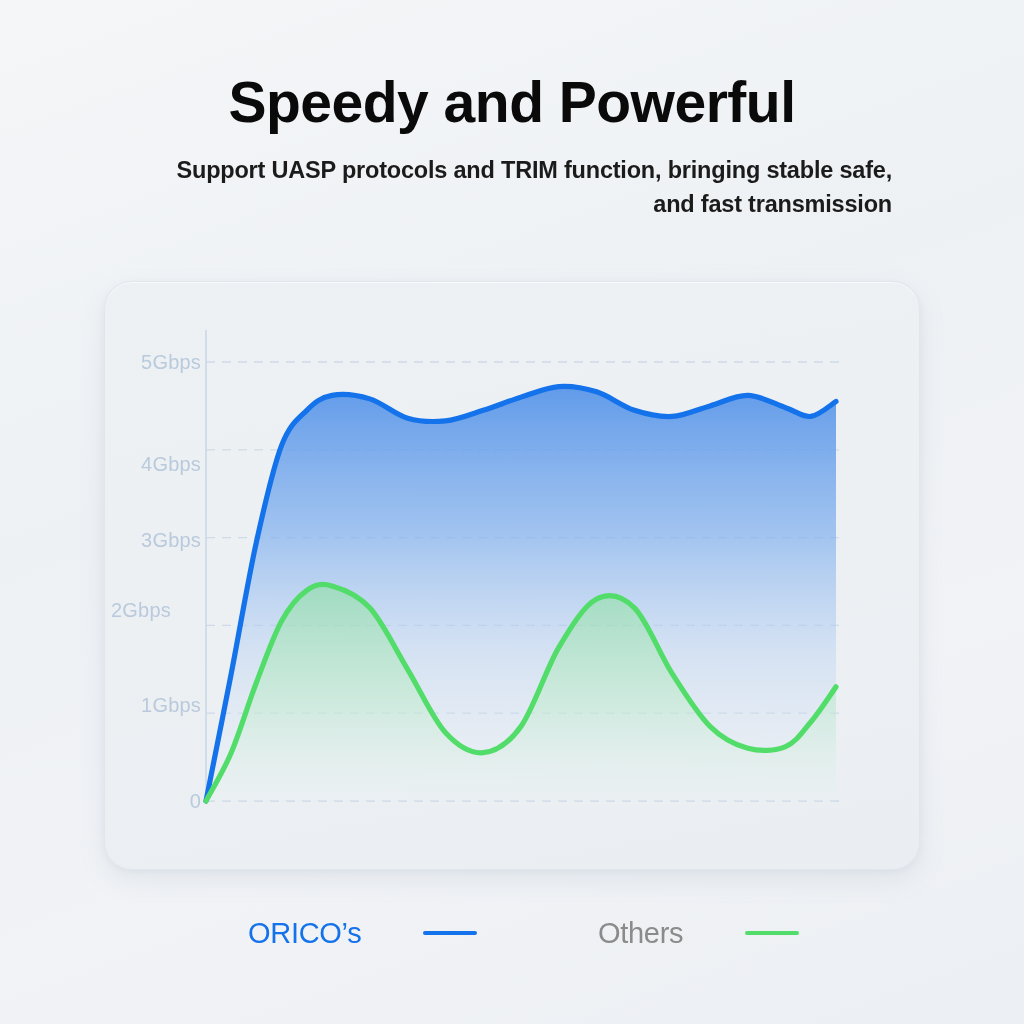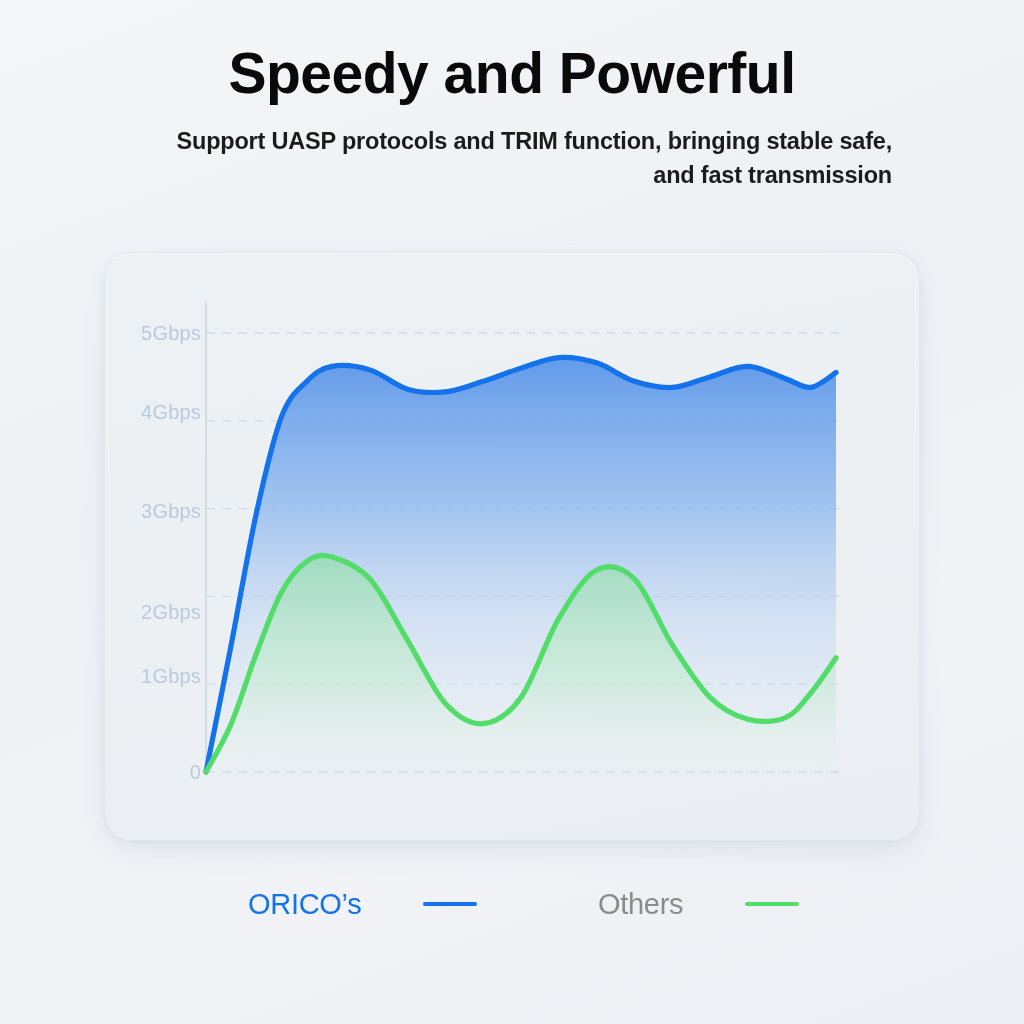--- a/index.html
+++ b/index.html
@@ -18,6 +18,7 @@
   .page {
     position: absolute;
     inset: 0;
+    margin-top: 29px;
   }
 
   

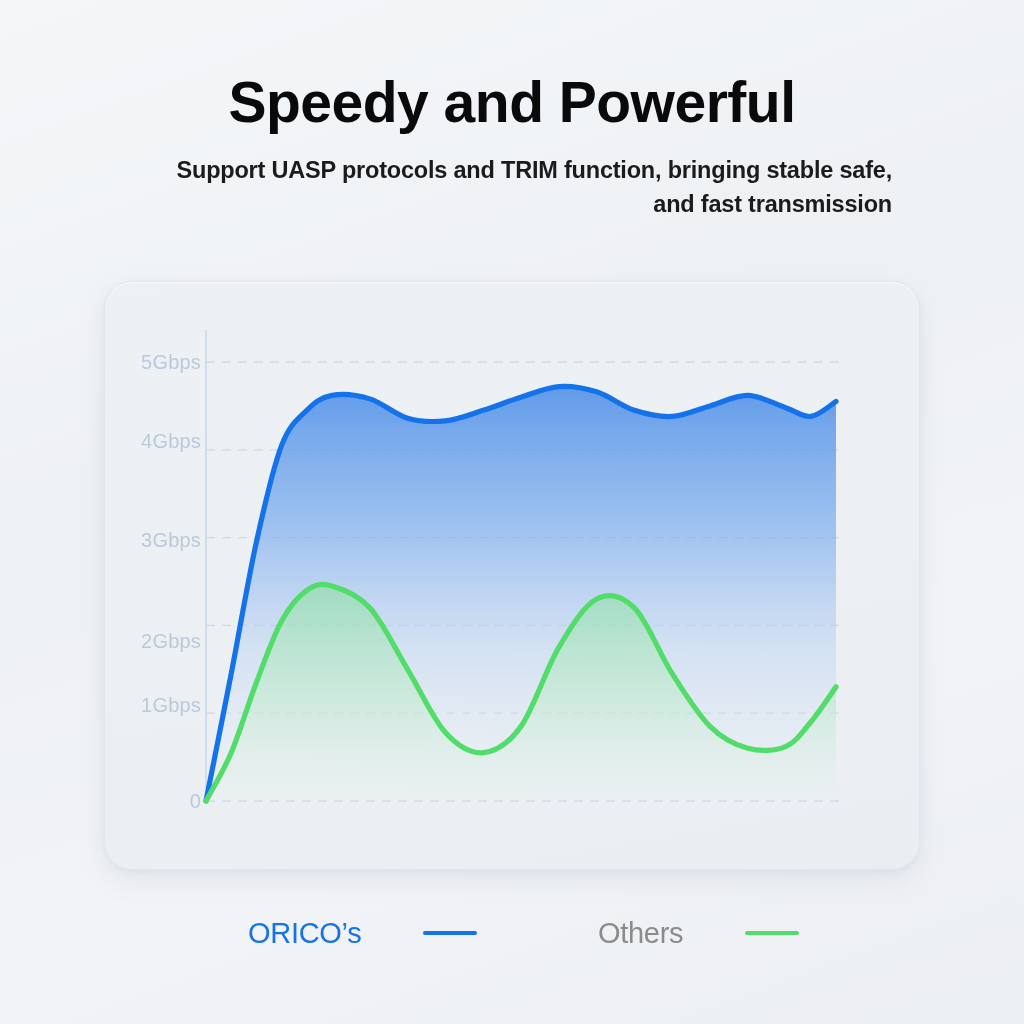--- a/index.html
+++ b/index.html
@@ -189,7 +189,7 @@
         <div class="y-label" style="top: 423px;">1Gbps</div>
         <div class="y-label" style="top: 359px;">2Gbps</div>
         <div class="y-label" style="top: 258px;">3Gbps</div>
-        <div class="y-label" style="top: 159px;">4Gbps</div>
+        <div class="y-label" style="top: 182px;">4Gbps</div>
         <div class="y-label" style="top: 80px;">5Gbps</div>
       </div>
   </div>

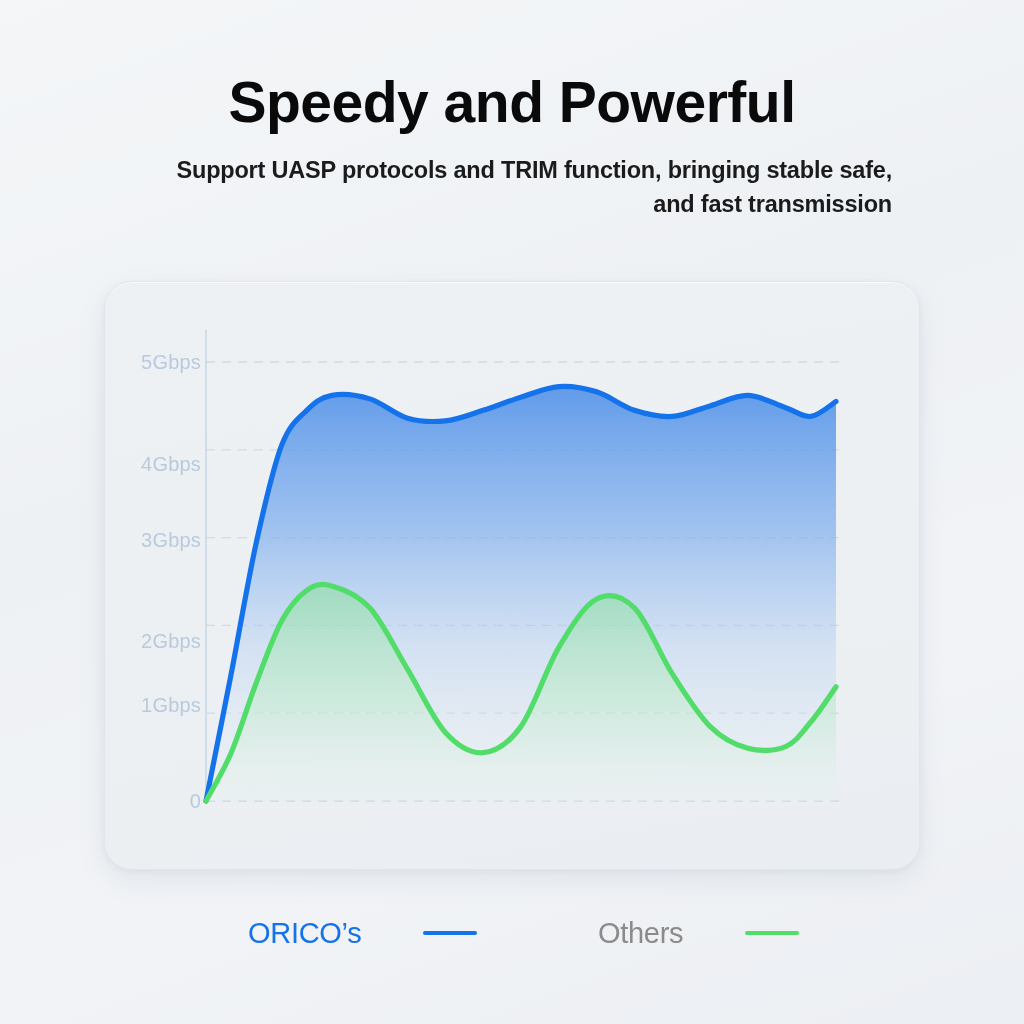--- a/index.html
+++ b/index.html
@@ -187,7 +187,7 @@
     <div class="y-labels" id="y-labels">
         <div class="y-label" style="top: 519px;">0</div>
         <div class="y-label" style="top: 423px;">1Gbps</div>
-        <div class="y-label" style="top: 359px;">2Gbps</div>
+        <div class="y-label" style="top: 328px; text-align: center;">2Gbps</div>
         <div class="y-label" style="top: 258px;">3Gbps</div>
         <div class="y-label" style="top: 182px;">4Gbps</div>
         <div class="y-label" style="top: 80px;">5Gbps</div>

